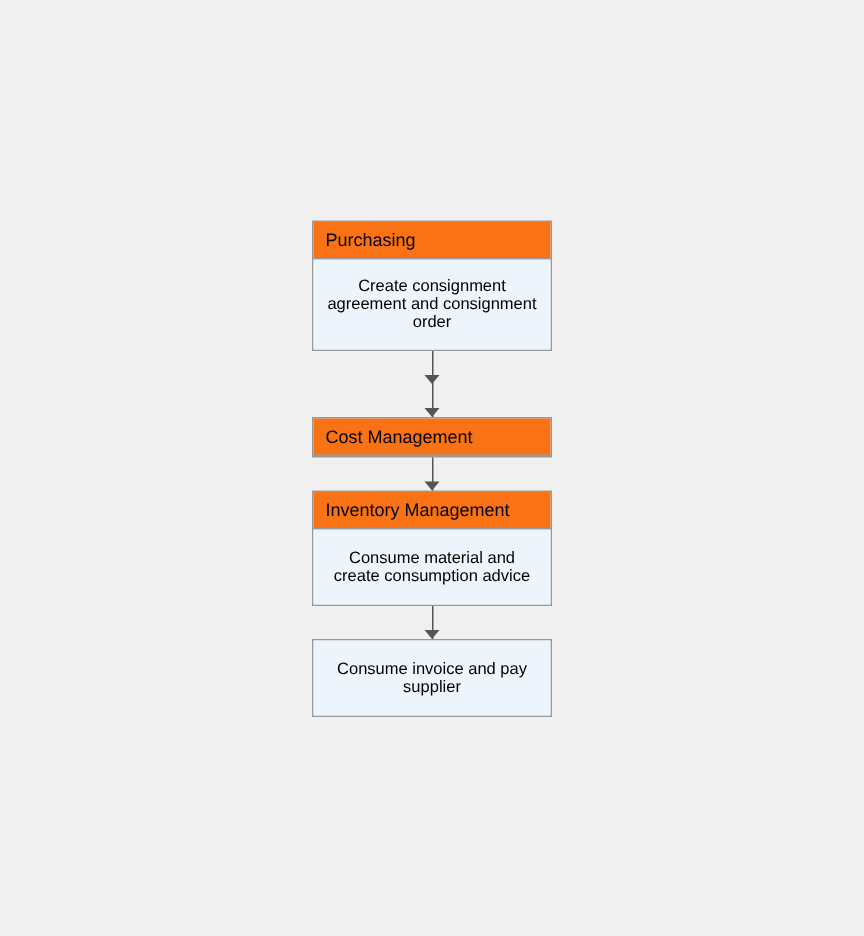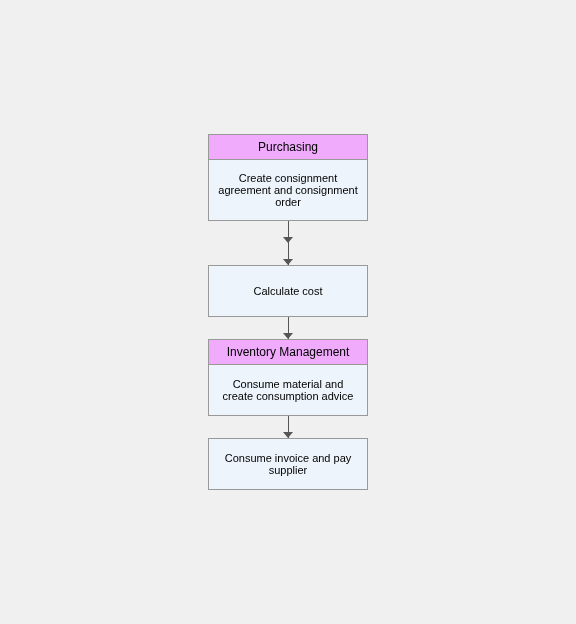--- a/index.html
+++ b/index.html
@@ -32,10 +32,10 @@
     }
 
     .block-header {
-      background: #f0abfc;
+      background: #f97316;
       border-bottom: 1px solid #999;
       padding: 5px 8px;
-      text-align: center;
+      text-align: left;
       font-weight: normal;
       font-size: 12px;
     }

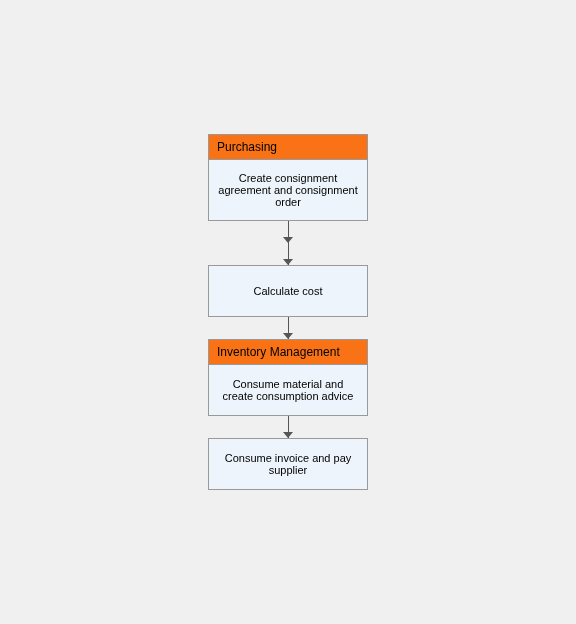--- a/index.html
+++ b/index.html
@@ -100,6 +100,7 @@
   </div>
 
   <div class="process-block">
+    <div class="block-header">Cost Management</div>
     <div class="block-body">Calculate cost</div>
   </div>
 

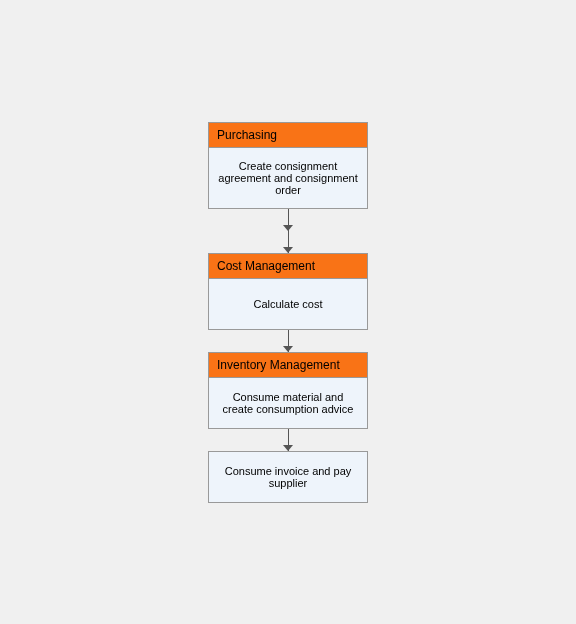--- a/index.html
+++ b/index.html
@@ -101,7 +101,6 @@
 
   <div class="process-block">
     <div class="block-header">Cost Management</div>
-    <div class="block-body">Calculate cost</div>
   </div>
 
   <div class="arrow">

